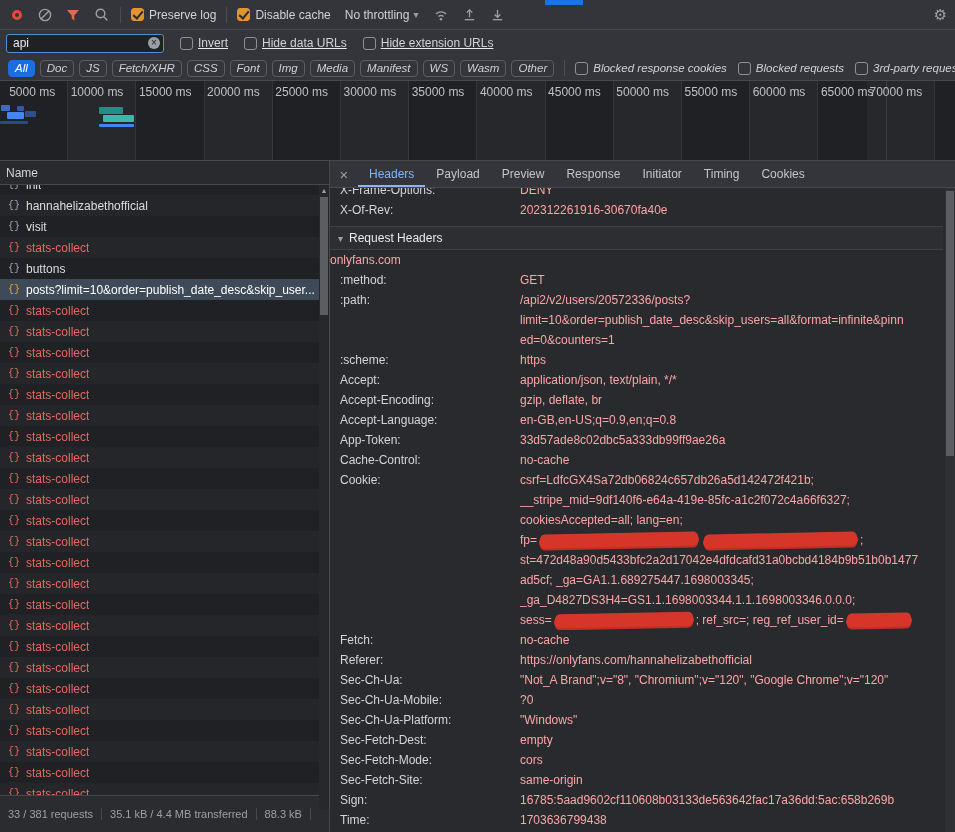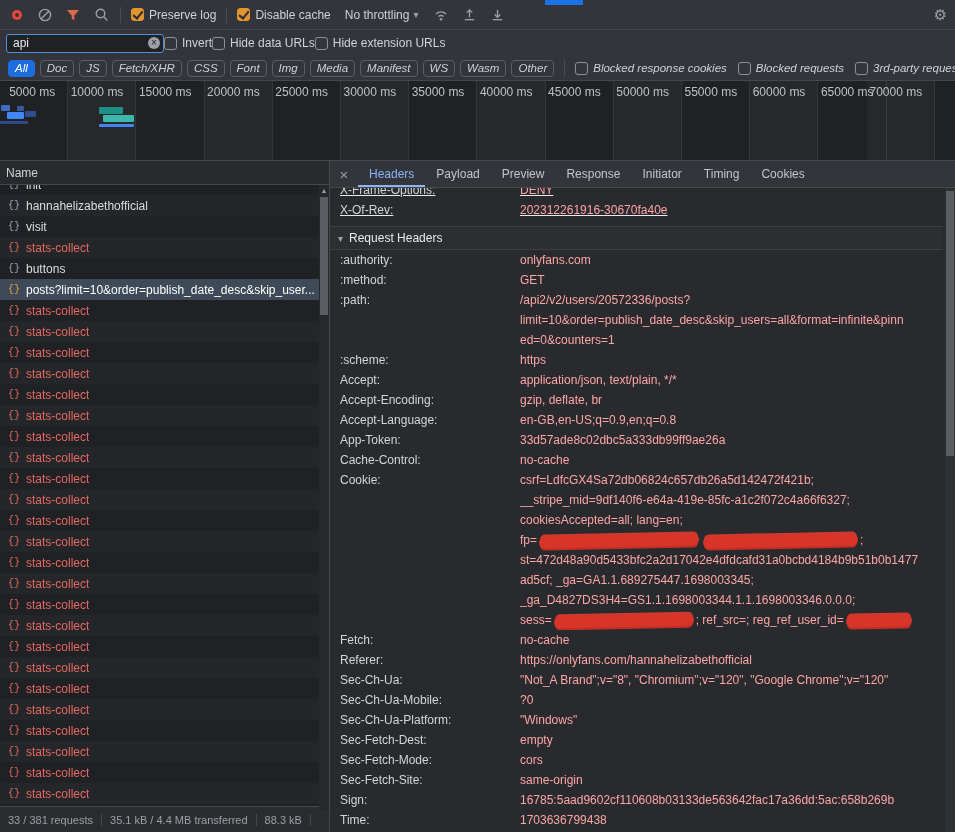--- a/index.html
+++ b/index.html
@@ -27,7 +27,7 @@
   .gear{position:absolute;right:8px;top:50%;transform:translateY(-50%);font-size:15px;color:#9aa0a6;}
   .blue-strip{position:absolute;left:545px;top:0;width:38px;height:5px;background:#1a73e8;}
   
-  .filterbar{height:26px;background:#33353a;display:flex;align-items:center;gap:0;padding:0 6px;}
+  .filterbar{height:26px;background:#33353a;display:flex;align-items:center;gap:16px;padding:0 6px;text-decoration:underline;}
   .filter-input-wrap{position:relative;flex:none;}
   .filter-input{width:158px;height:19px;background:#202124;border:1px solid #4d90d9;border-radius:3px;
     color:#e8eaed;font:12px "Liberation Sans",sans-serif;padding:0 18px 0 6px;outline:none;}

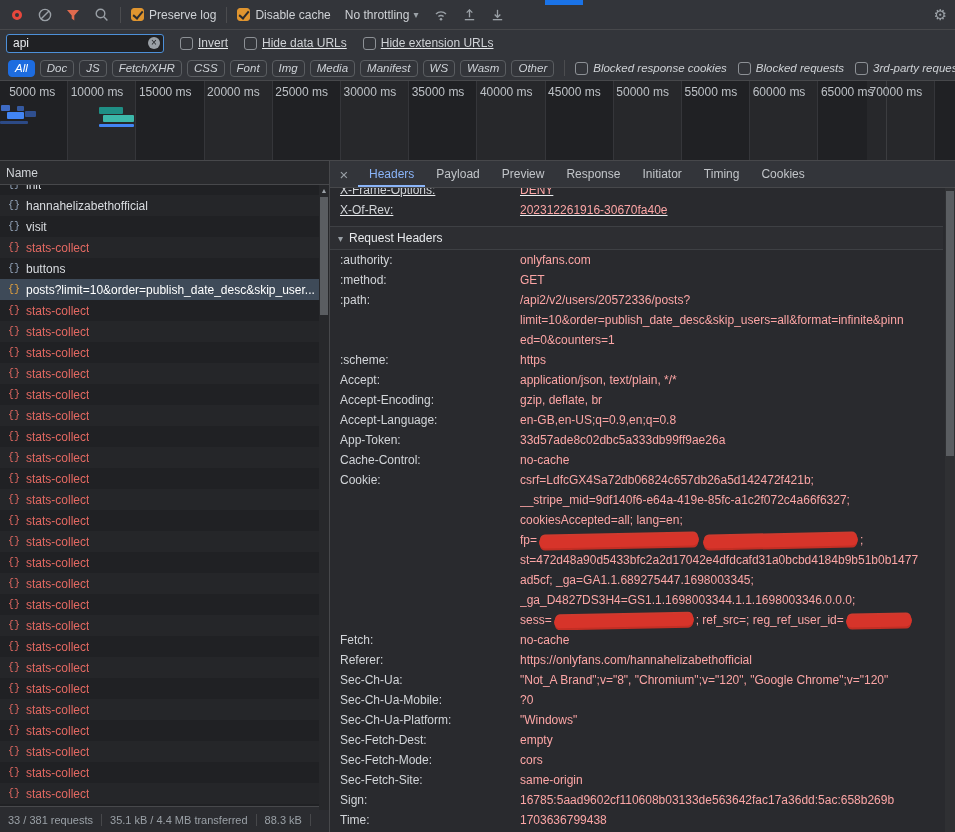--- a/index.html
+++ b/index.html
@@ -75,7 +75,7 @@
   .dtab{padding:0 11px;height:100%;display:flex;align-items:center;color:#c2c5c9;white-space:nowrap;}
   .dtab.active{color:#8ab4f8;box-shadow:inset 0 -2px 0 #8ab4f8;}
   .details{flex:1;overflow:hidden;background:#292a2e;padding-right:12px;}
-  .clip-rows{margin-top:-8px;text-decoration:underline;}
+  .clip-rows{margin-top:-8px;}
   .hdr-row{display:flex;line-height:20px;}
   .hdr-name{width:190px;flex:none;padding-left:10px;color:#d2d5d9;white-space:nowrap;overflow:hidden;}
   .hdr-value{flex:1;color:#fca5a5;white-space:nowrap;overflow:hidden;min-width:0;}

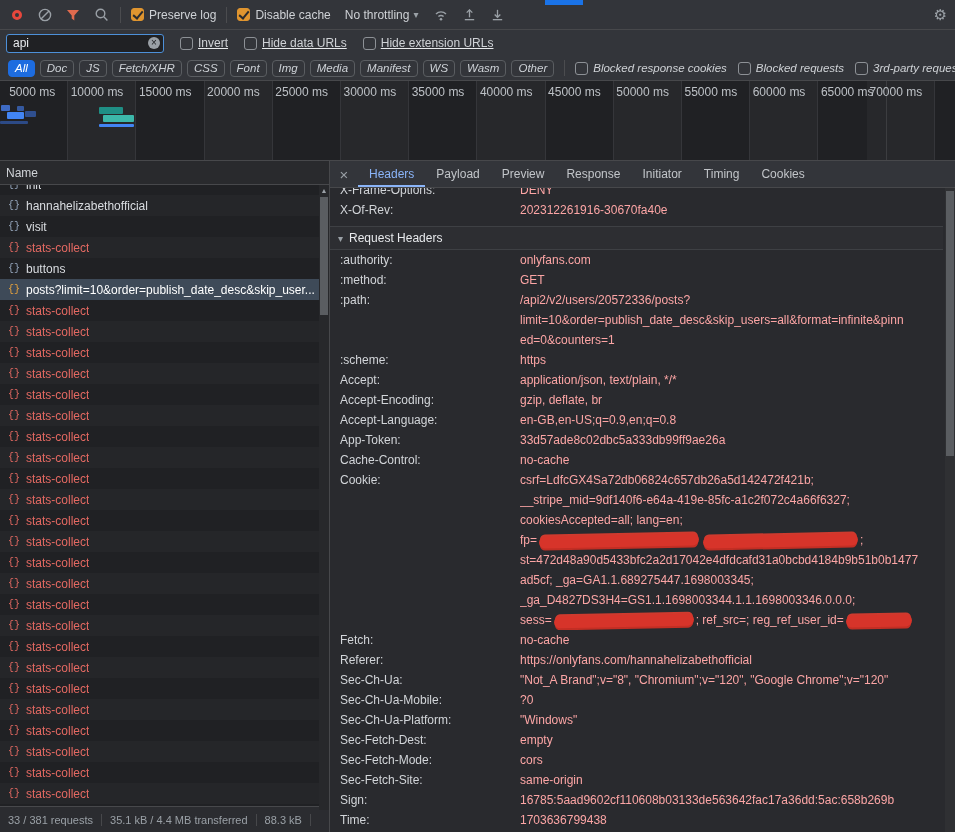--- a/index.html
+++ b/index.html
@@ -431,7 +431,6 @@
         </div>
         <div class="hdr-list">
             <div class="hdr-row">
-              <div class="hdr-name">:authority:</div>
               <div class="hdr-value">onlyfans.com</div>
             </div>
             <div class="hdr-row">

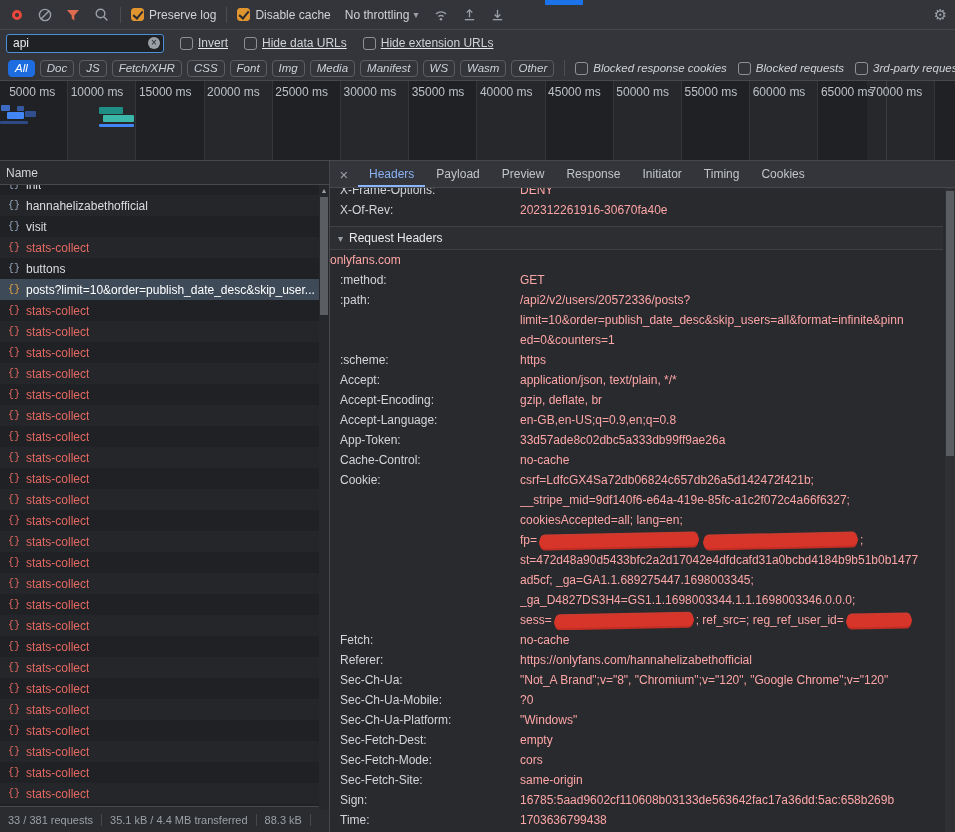--- a/index.html
+++ b/index.html
@@ -64,7 +64,7 @@
   .req-row.selected{background:#3e4a58;}
   .req-row.selected .req-name{color:#ffffff;}
   .req-row.selected .req-icon{color:#e8a33d;}
-  .status-bar{height:26px;flex:none;background:#2b2c30;border-top:1px solid #47484b;
+  .status-bar{height:37px;flex:none;background:#2b2c30;border-top:1px solid #47484b;
     display:flex;align-items:center;color:#9aa0a6;font-size:11px;overflow:hidden;}
   .status-item{padding:0 8px;border-right:1px solid #47484b;white-space:nowrap;}
   

